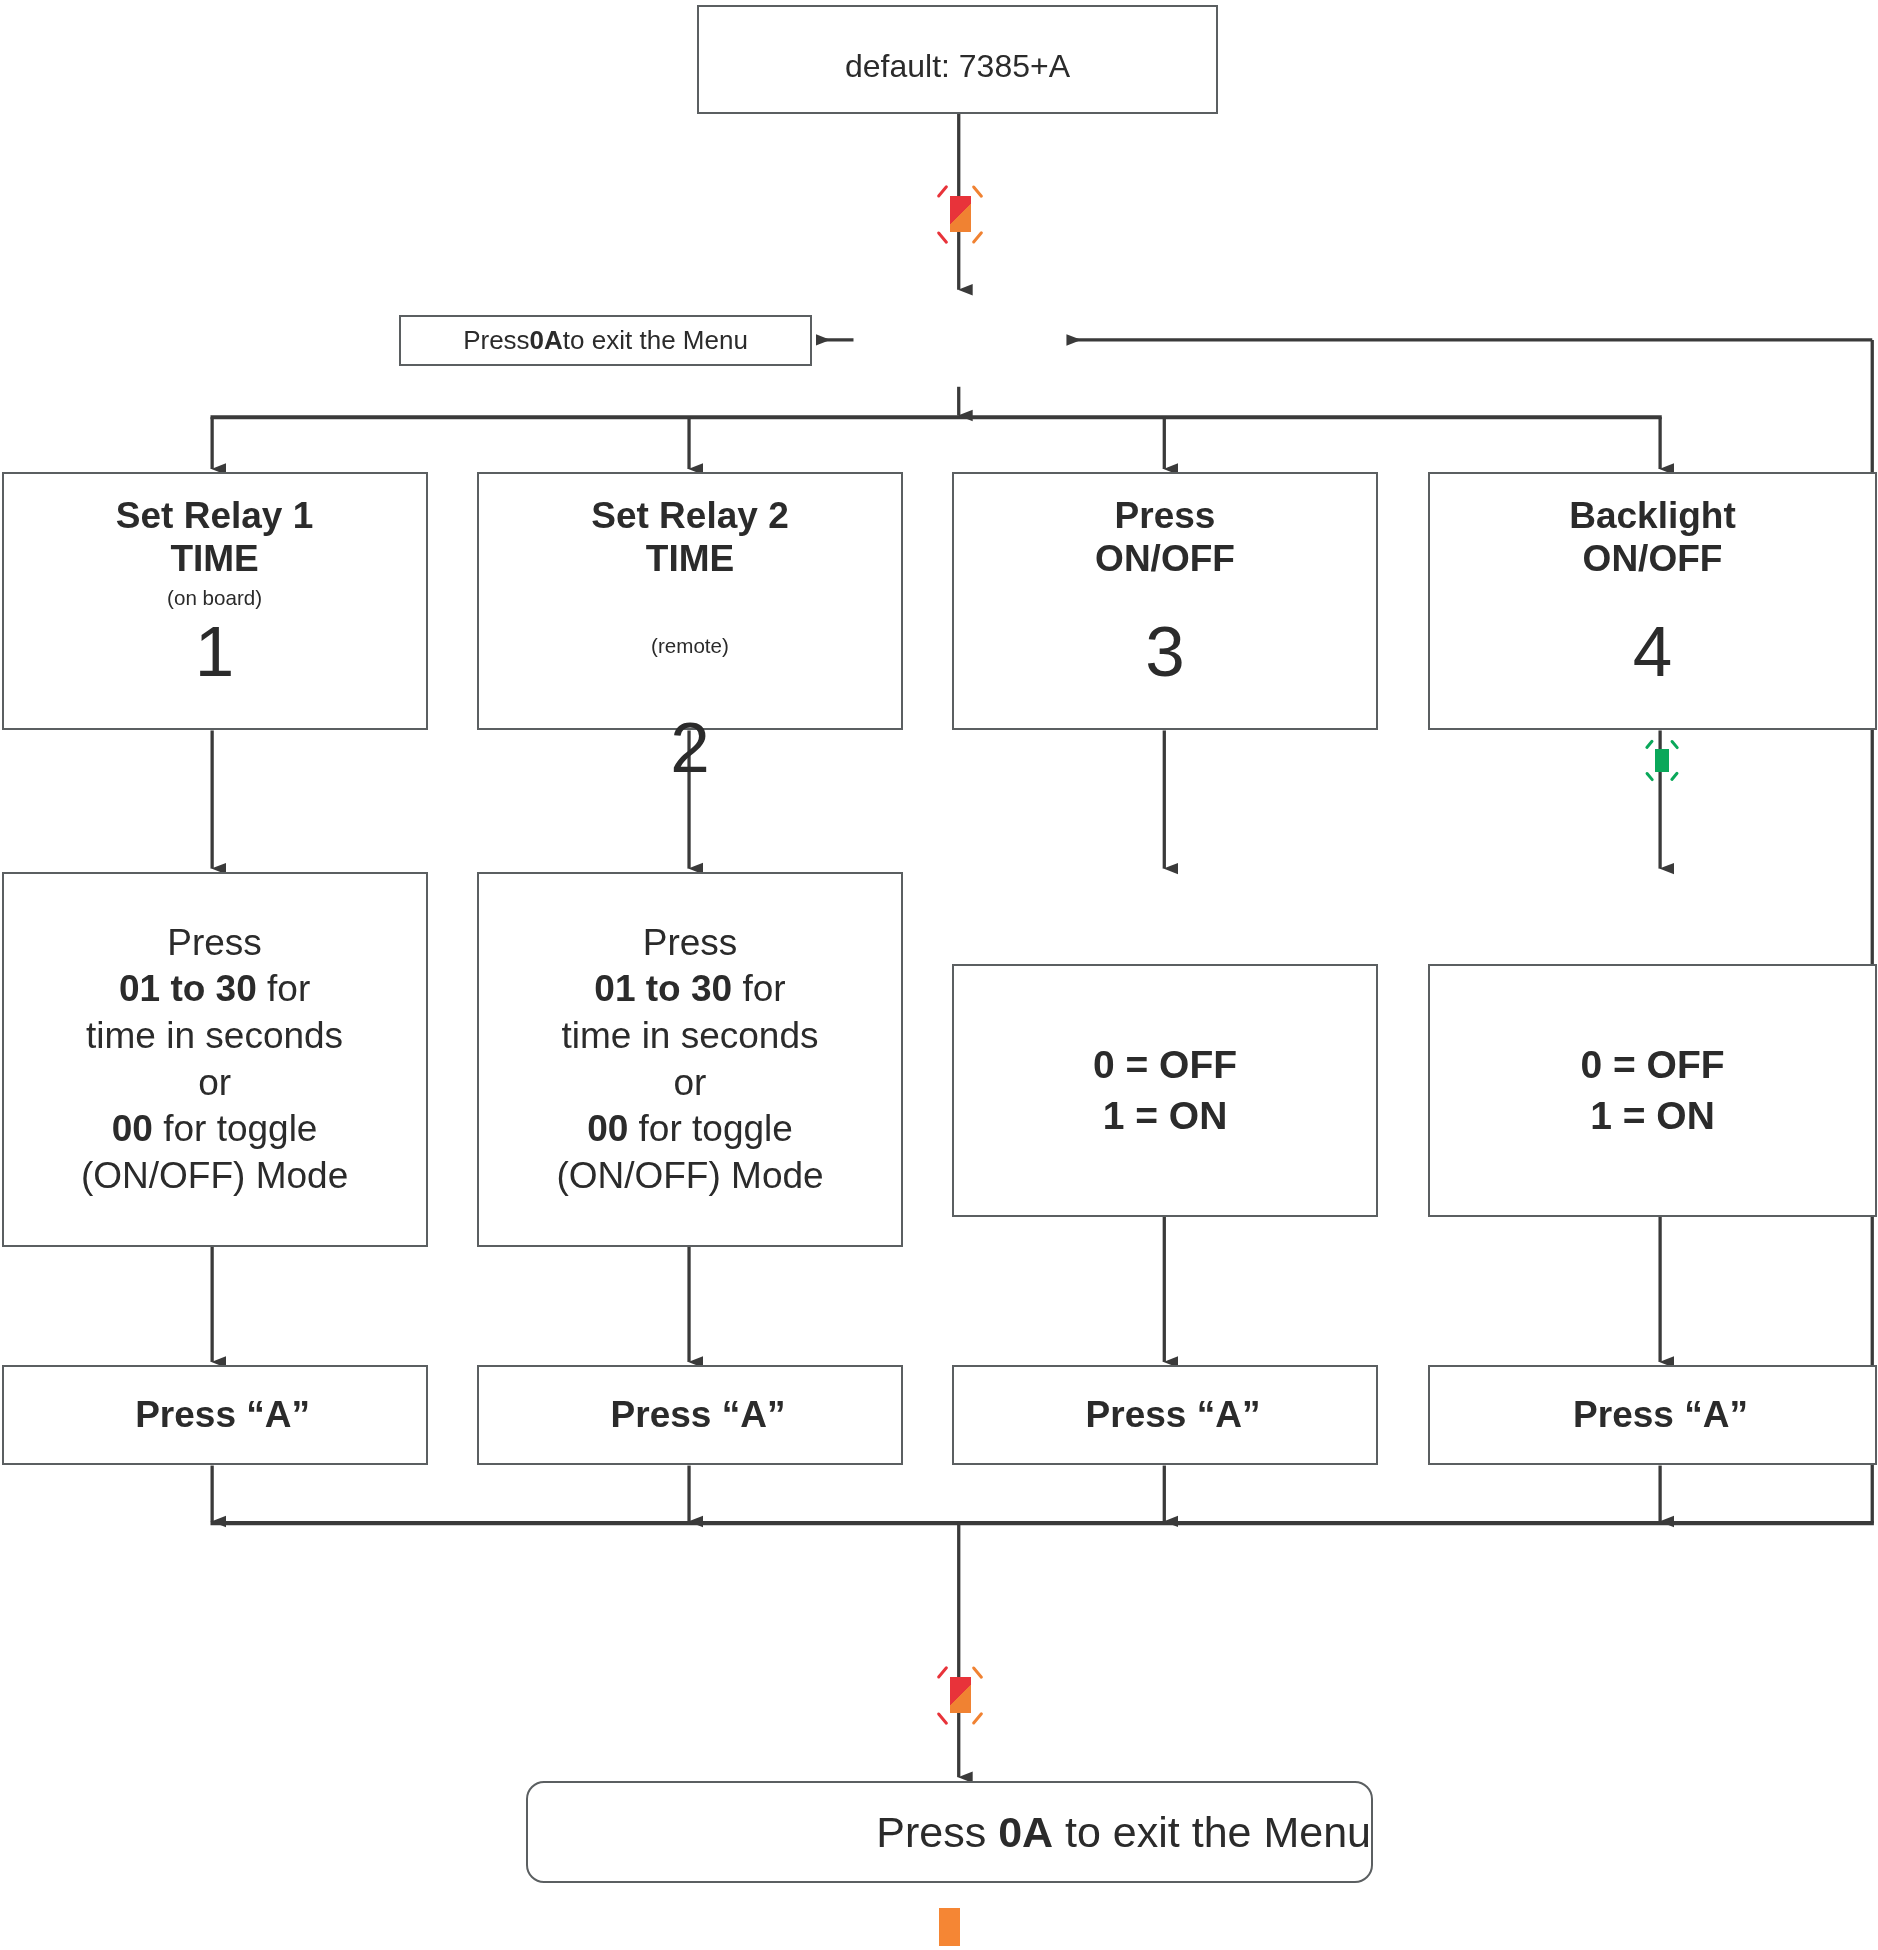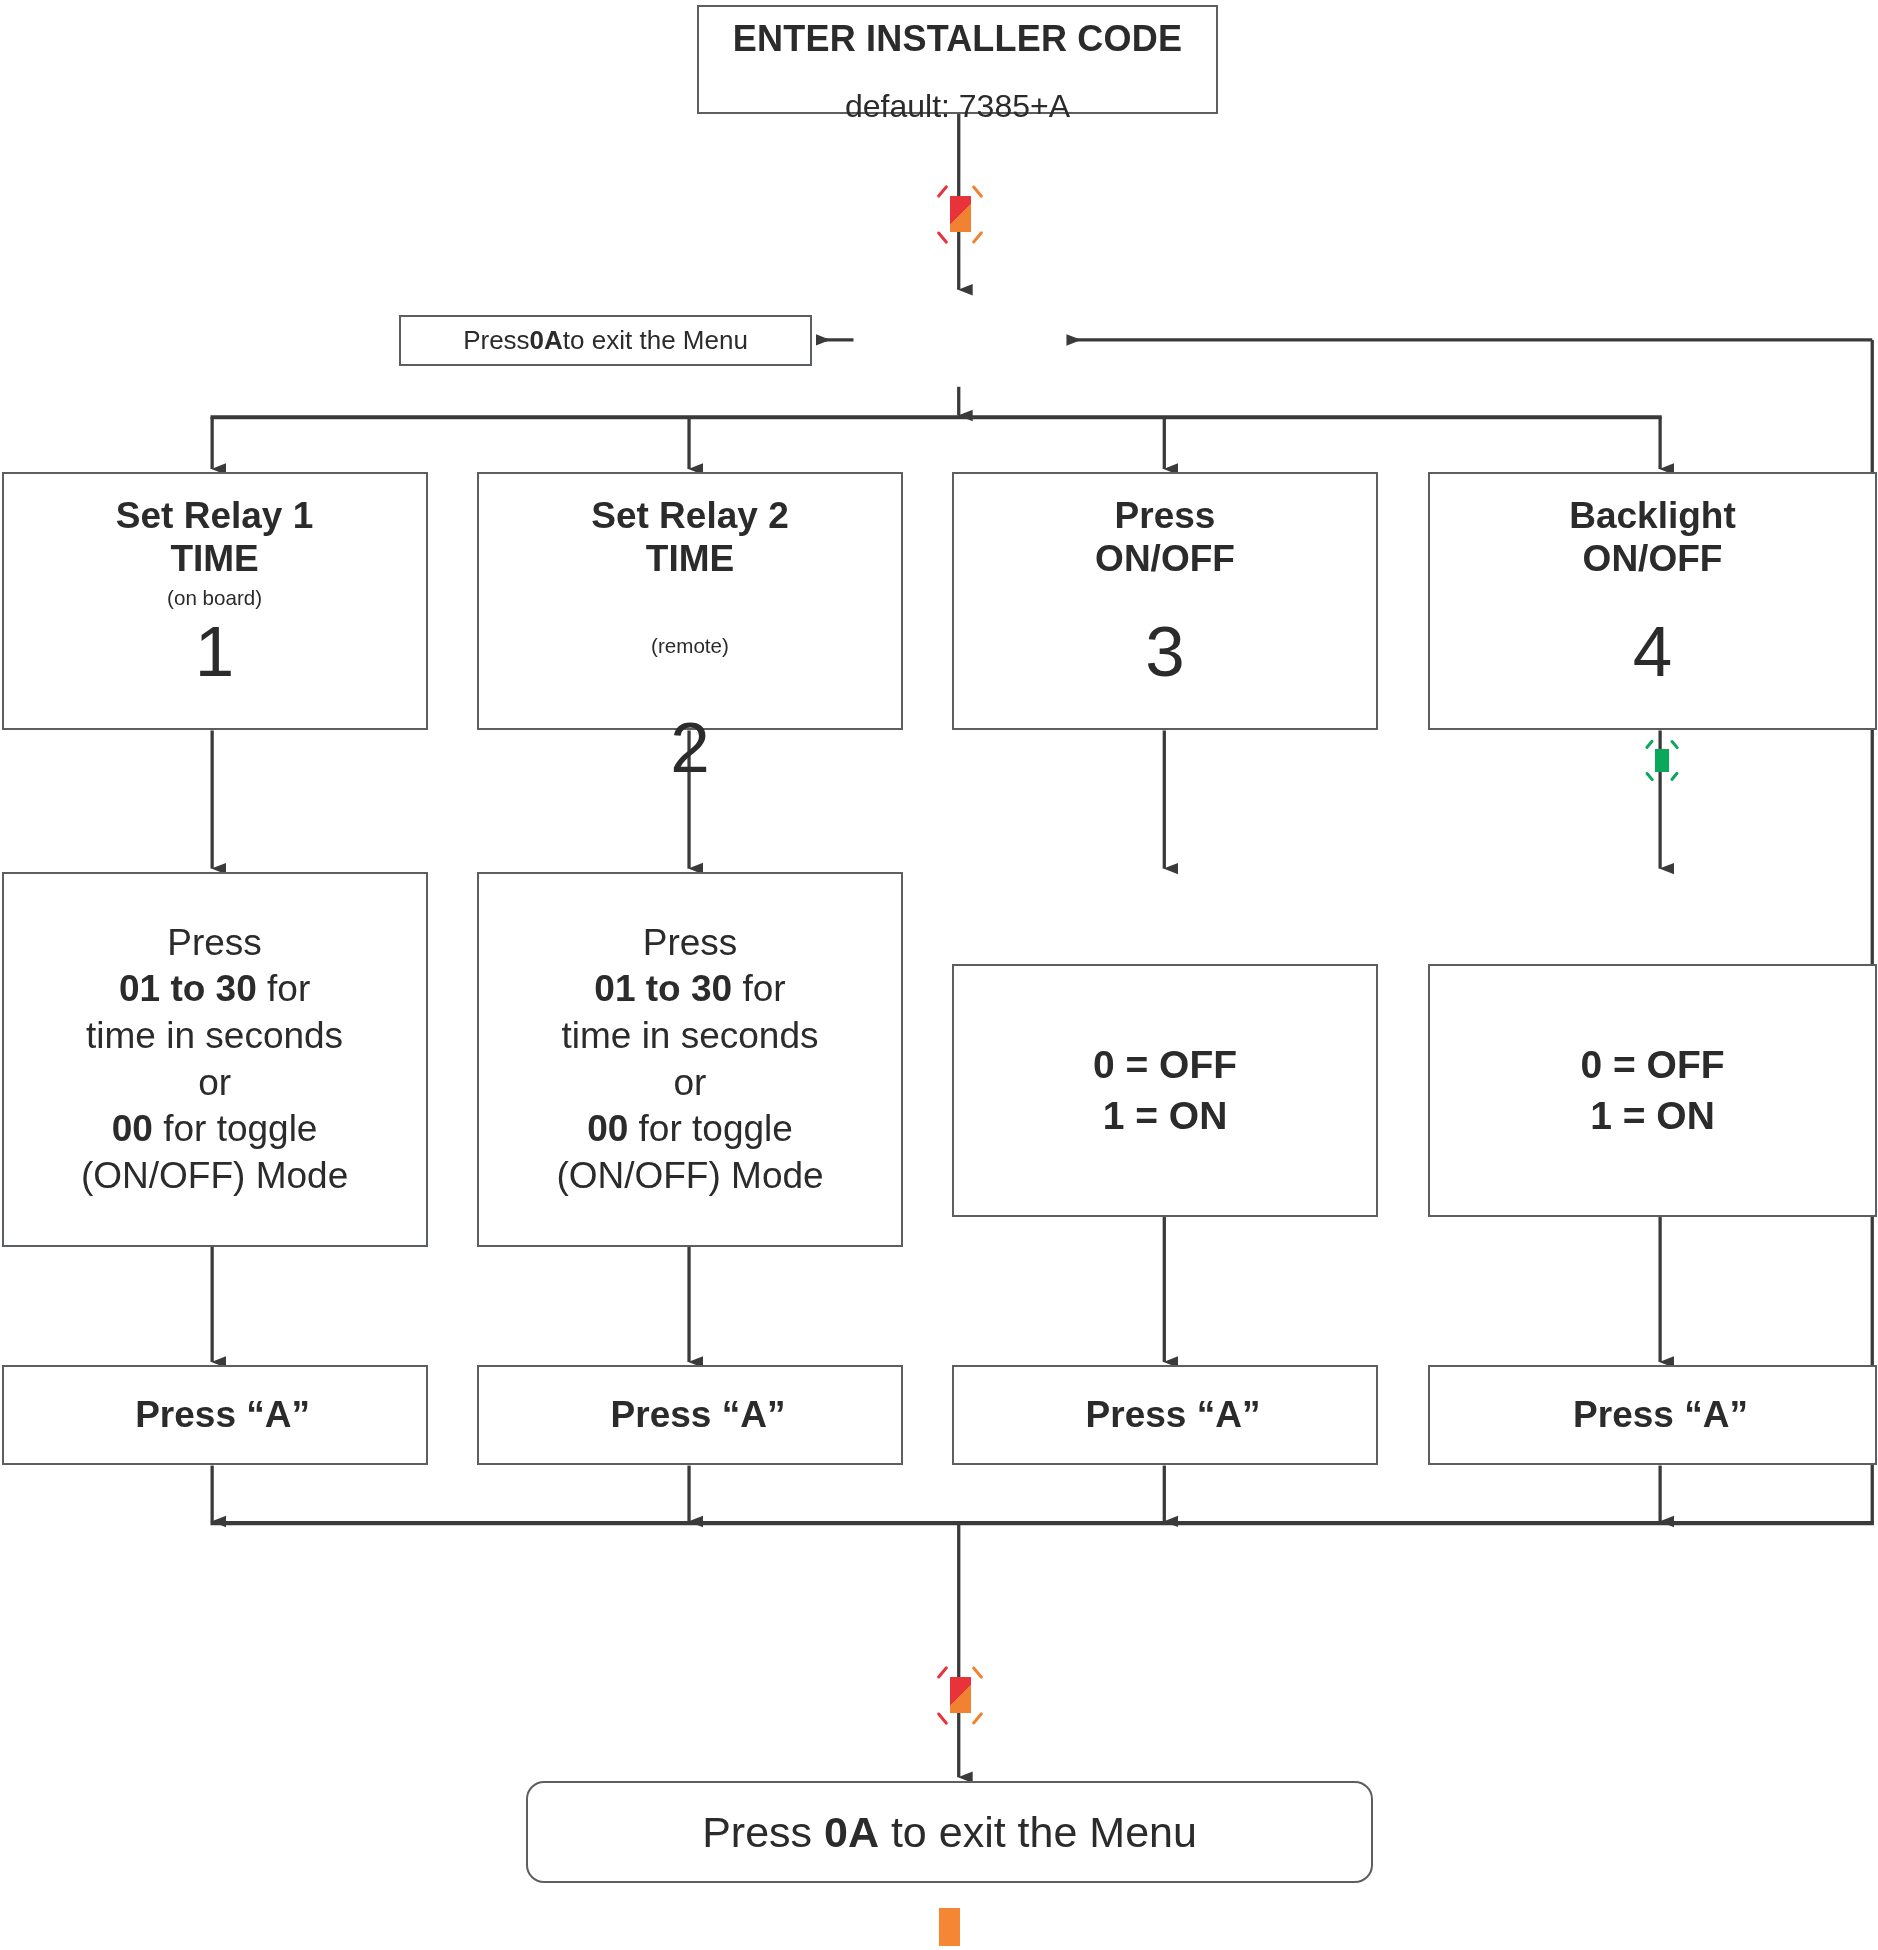--- a/index.html
+++ b/index.html
@@ -220,7 +220,6 @@
   </svg>
 
   <div class="node" id="installer-code-box">
-    <div class="title">ENTER INSTALLER CODE</div>
     <div class="sub">default: 7385+A</div>
   </div>
 

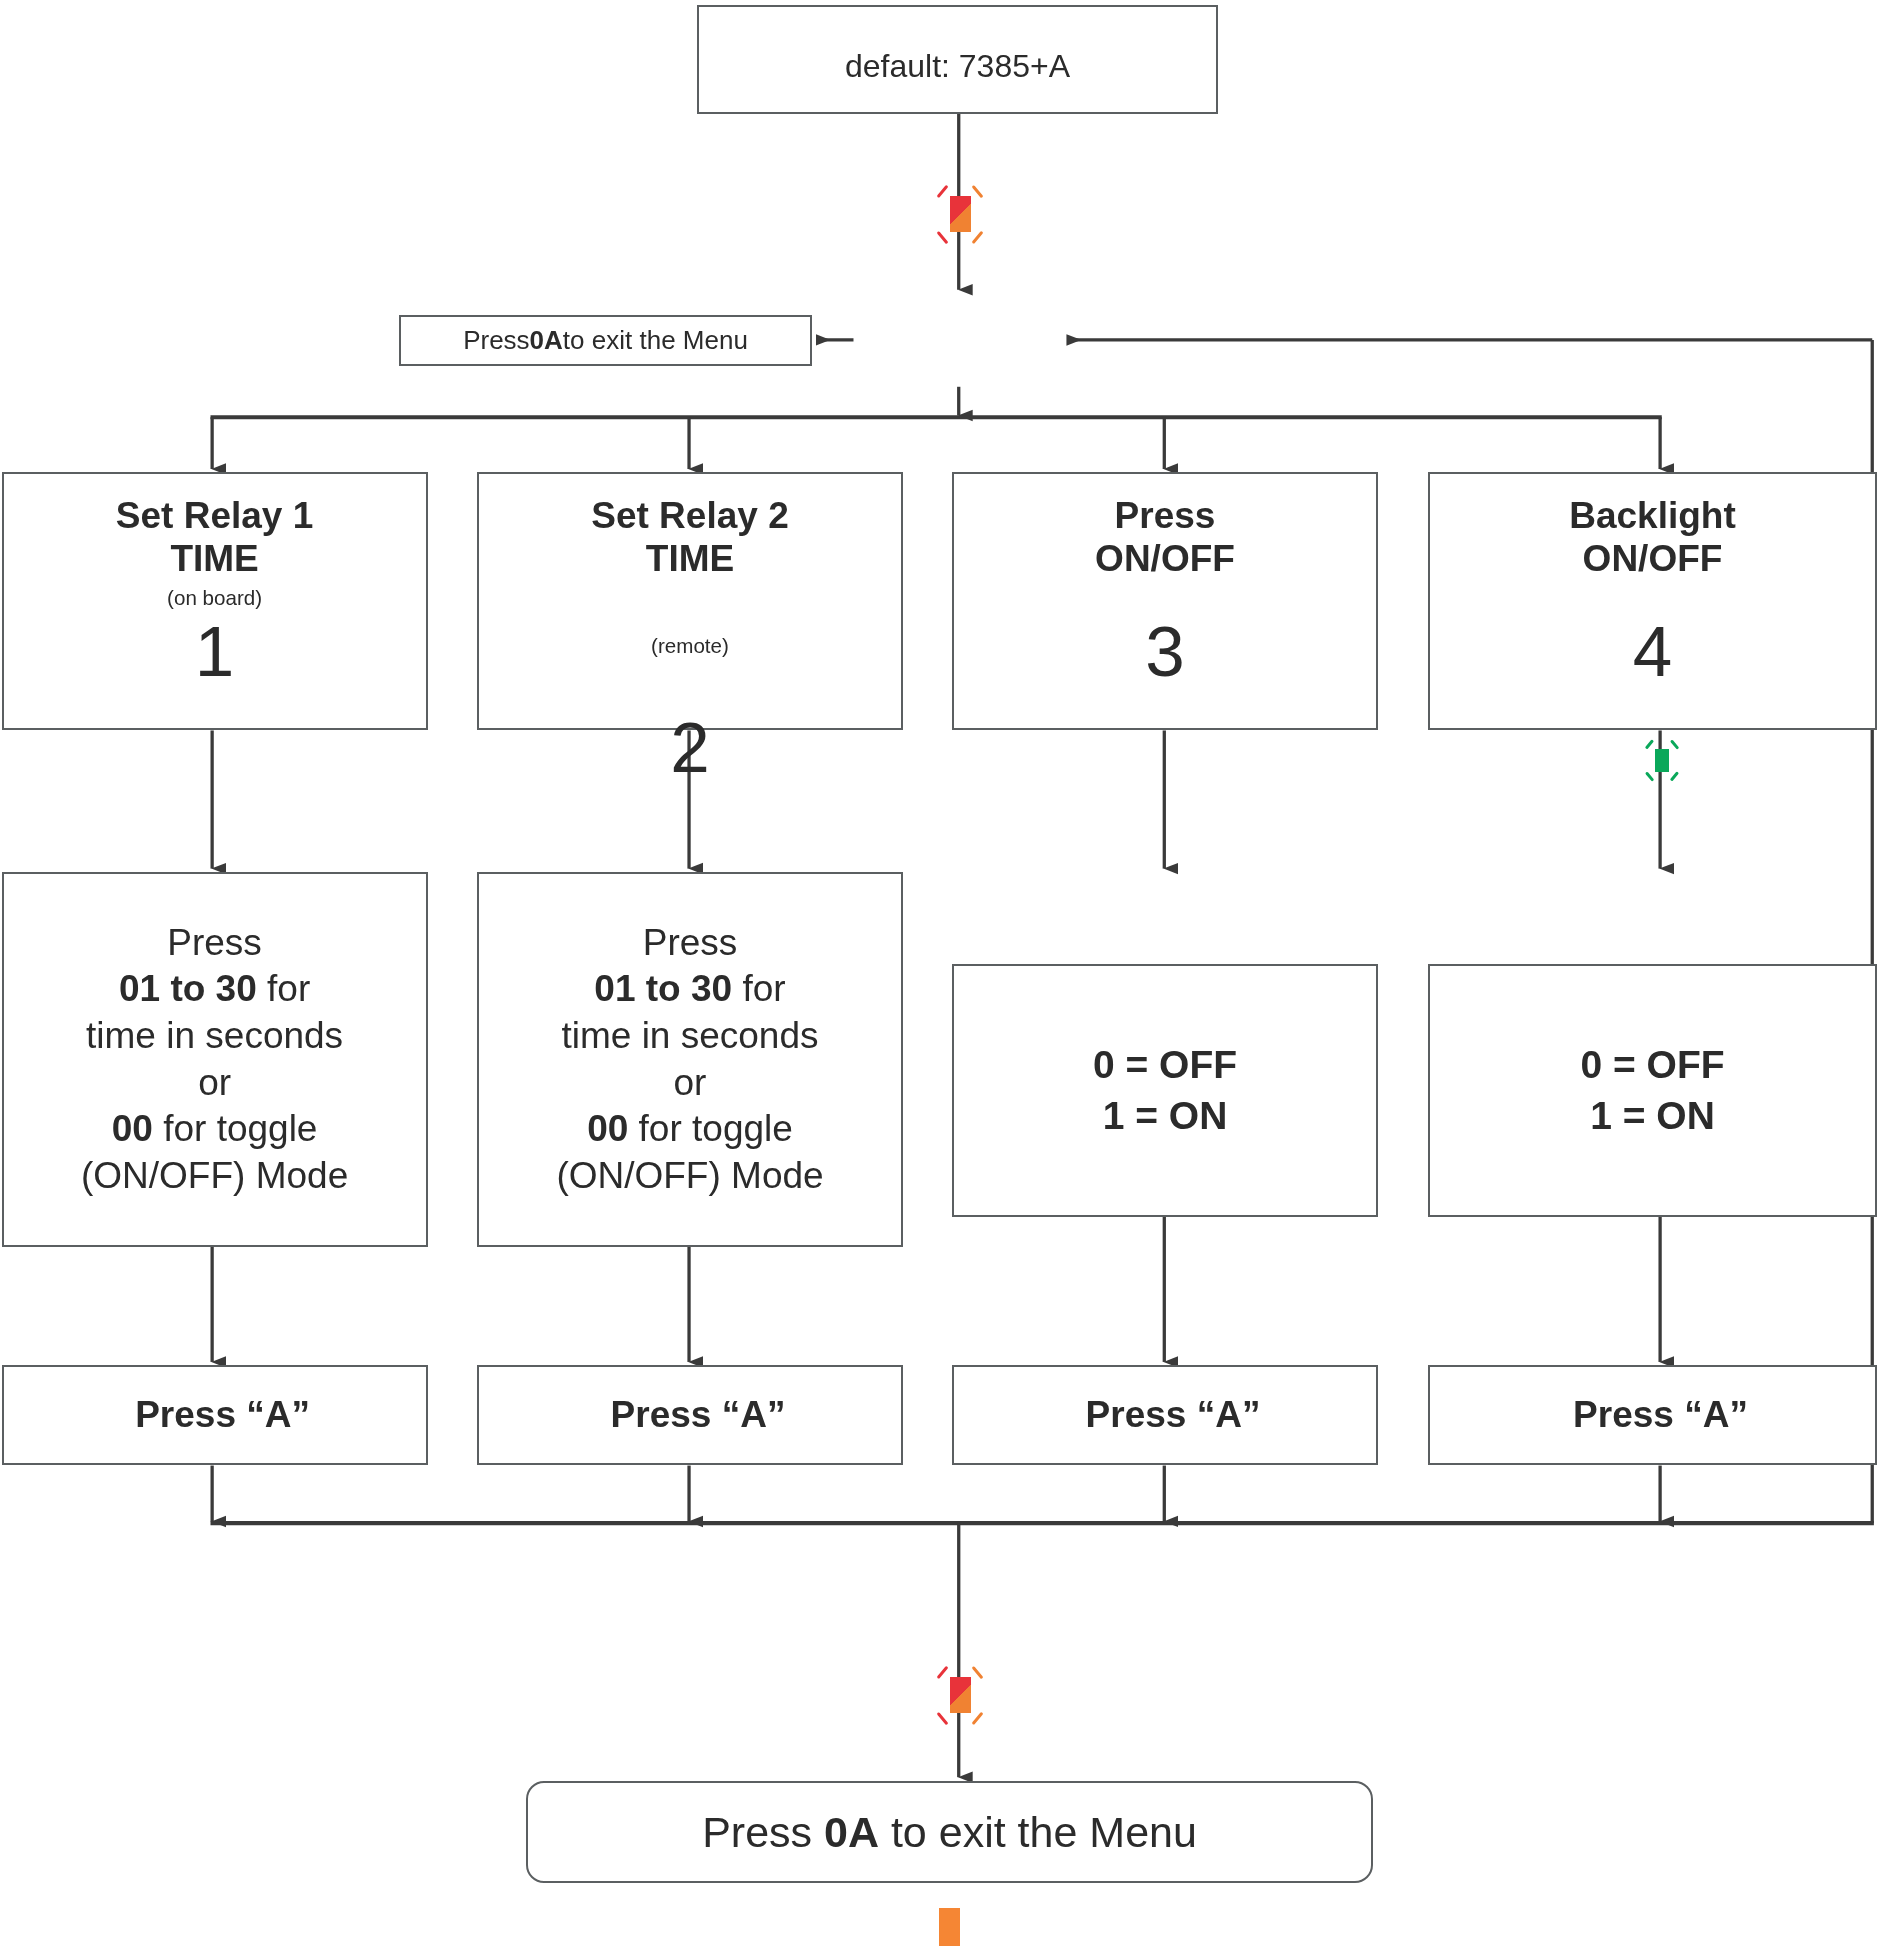--- a/index.html
+++ b/index.html
@@ -111,6 +111,7 @@
     left: 526px; top: 1781px; width: 847px; height: 102px;
     font-size: 43px; font-weight: normal;
     border-color: #5b5f61;
+    align-items: flex-end;
   }
   .strong { font-weight: bold; }
 

